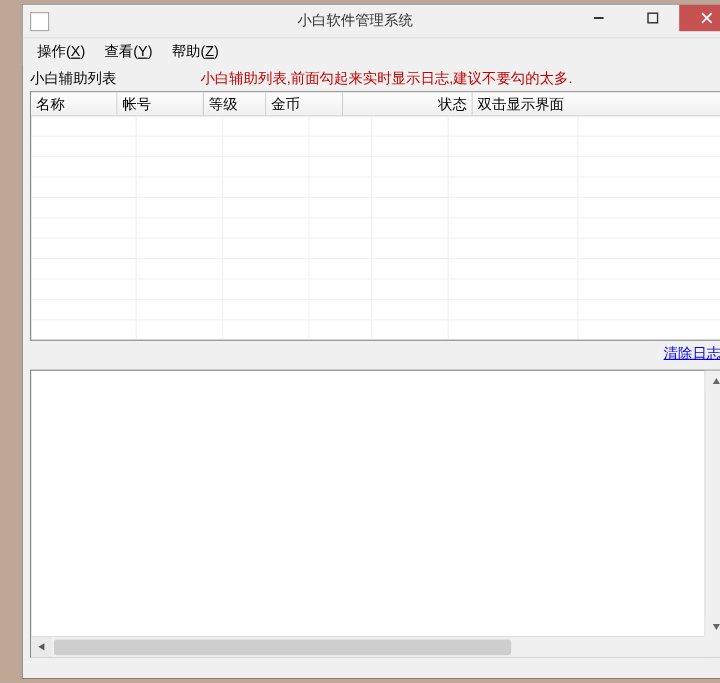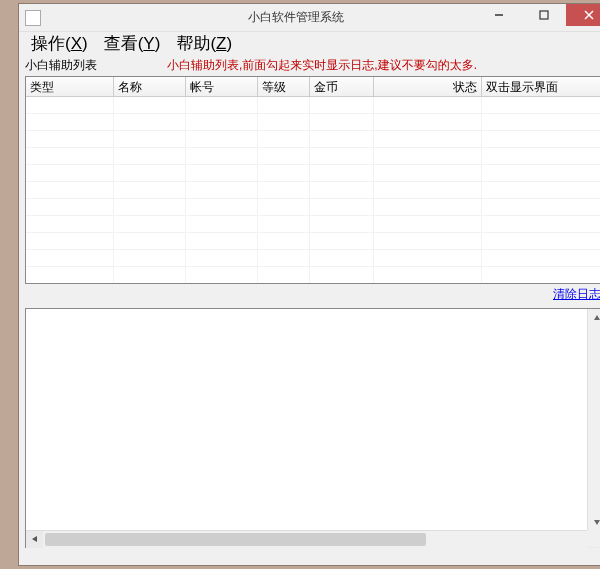--- a/index.html
+++ b/index.html
@@ -71,7 +71,7 @@
   .menubar .menu-item {
     padding: 2px 8px;
     color: #000;
-    font-size: 17px;
+    font-size: 12px;
   }
   .menubar .menu-item .hk { text-decoration: underline; }
   

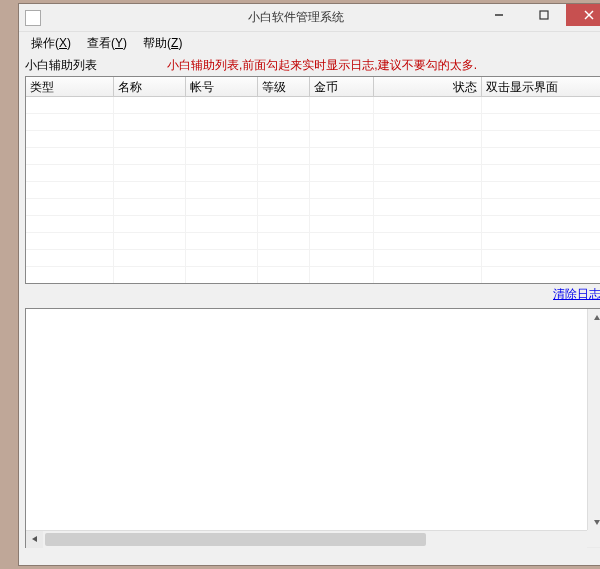--- a/index.html
+++ b/index.html
@@ -258,7 +258,6 @@
 
     <div class="listview">
       <div class="lv-header">
-        <div class="lv-col c0">类型</div>
         <div class="lv-col c2">名称</div>
         <div class="lv-col c1">帐号</div>
         <div class="lv-col c3">等级</div>

